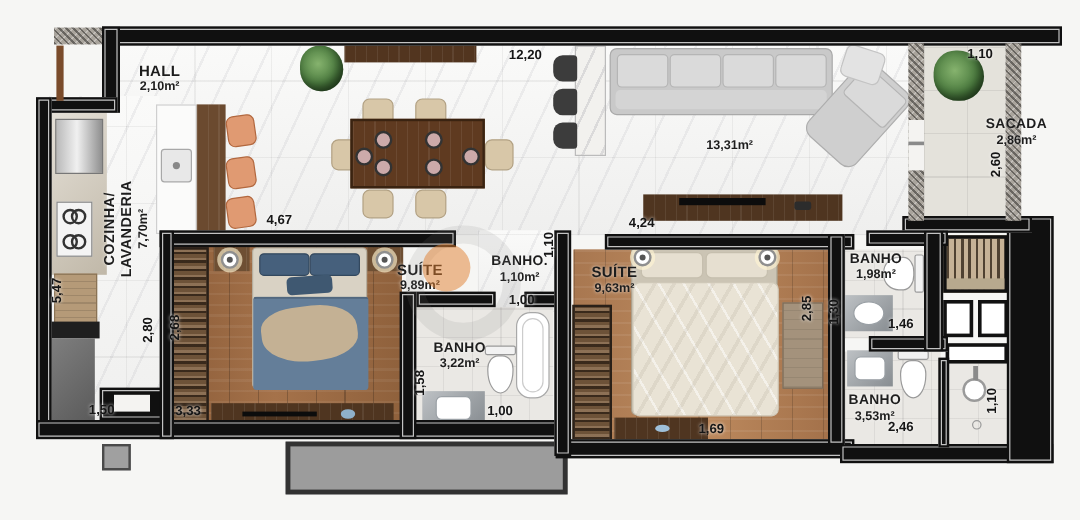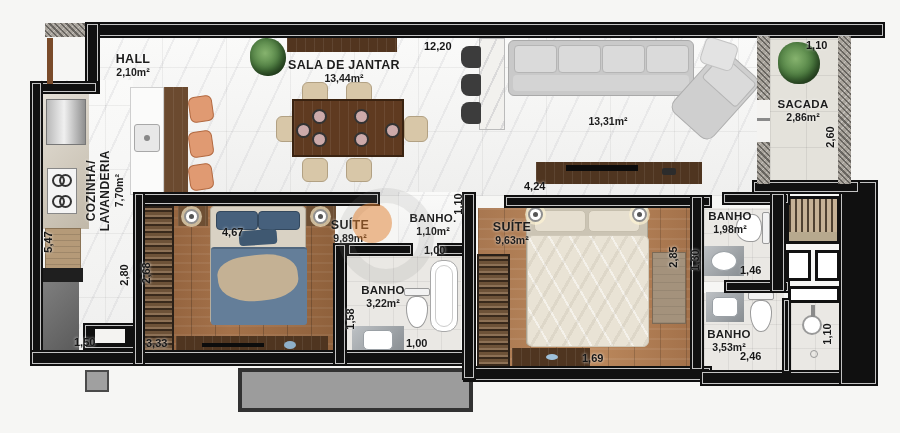--- a/index.html
+++ b/index.html
@@ -275,10 +275,6 @@
     <span class="nm">HALL</span>
     <span class="ar">2,10m²</span>
   </div>
-  <div class="rlabel" style="left:286px;top:58px;width:116px;">
-    <span class="nm">SALA DE JANTAR</span>
-    <span class="ar">13,44m²</span>
-  </div>
   <div class="rlabel" style="left:552px;top:115px;width:112px;">
     <span class="ar">13,31m²</span>
   </div>

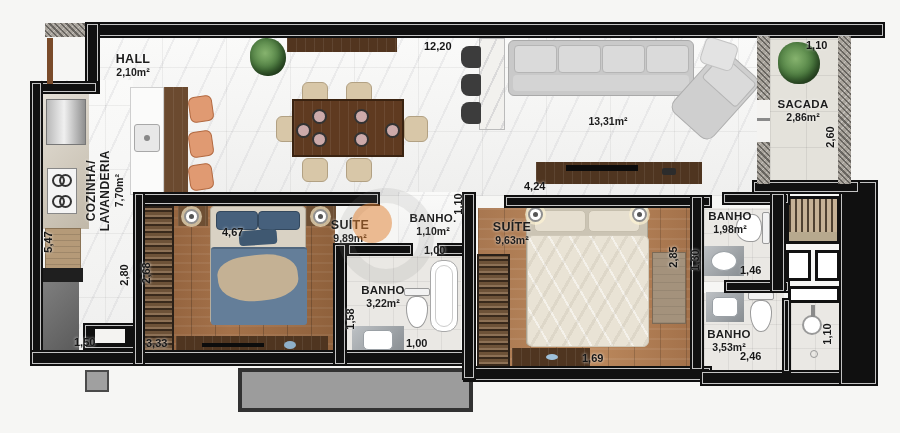--- a/index.html
+++ b/index.html
@@ -278,7 +278,7 @@
   <div class="rlabel" style="left:552px;top:115px;width:112px;">
     <span class="ar">13,31m²</span>
   </div>
-  <div class="rlabel small" style="left:770px;top:98px;width:66px;">
+  <div class="rlabel small" style="left:770px;top:98px;width:66px;padding-left:44px;">
     <span class="nm">SACADA</span>
     <span class="ar">2,86m²</span>
   </div>

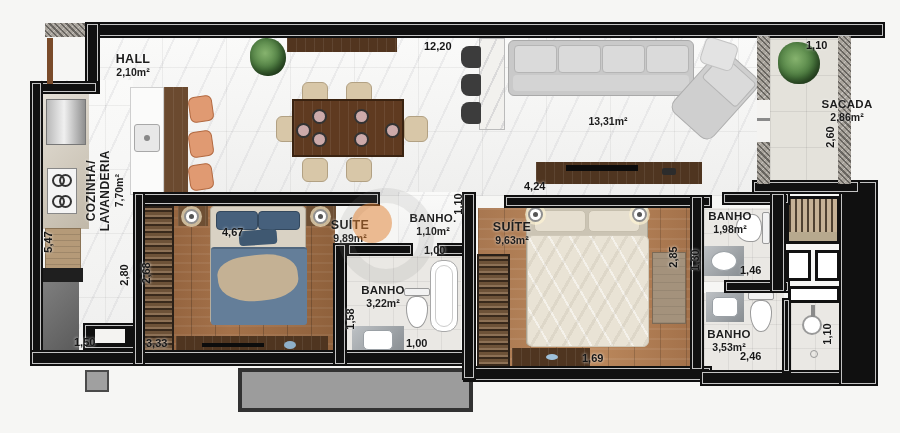--- a/index.html
+++ b/index.html
@@ -318,7 +318,7 @@
   <div class="dim v" style="left:28px;top:236px;">5,47</div>
   <div class="dim v" style="left:104px;top:269px;">2,80</div>
   <div class="dim" style="left:74px;top:336px;">1,50</div>
-  <div class="dim" style="left:222px;top:178px;margin-top:48px;">4,67</div>
+  <div class="dim" style="left:222px;top:178px;">4,67</div>
   <div class="dim v" style="left:126px;top:267px;">2,68</div>
   <div class="dim" style="left:146px;top:337px;">3,33</div>
   <div class="dim v" style="left:330px;top:313px;">1,58</div>

